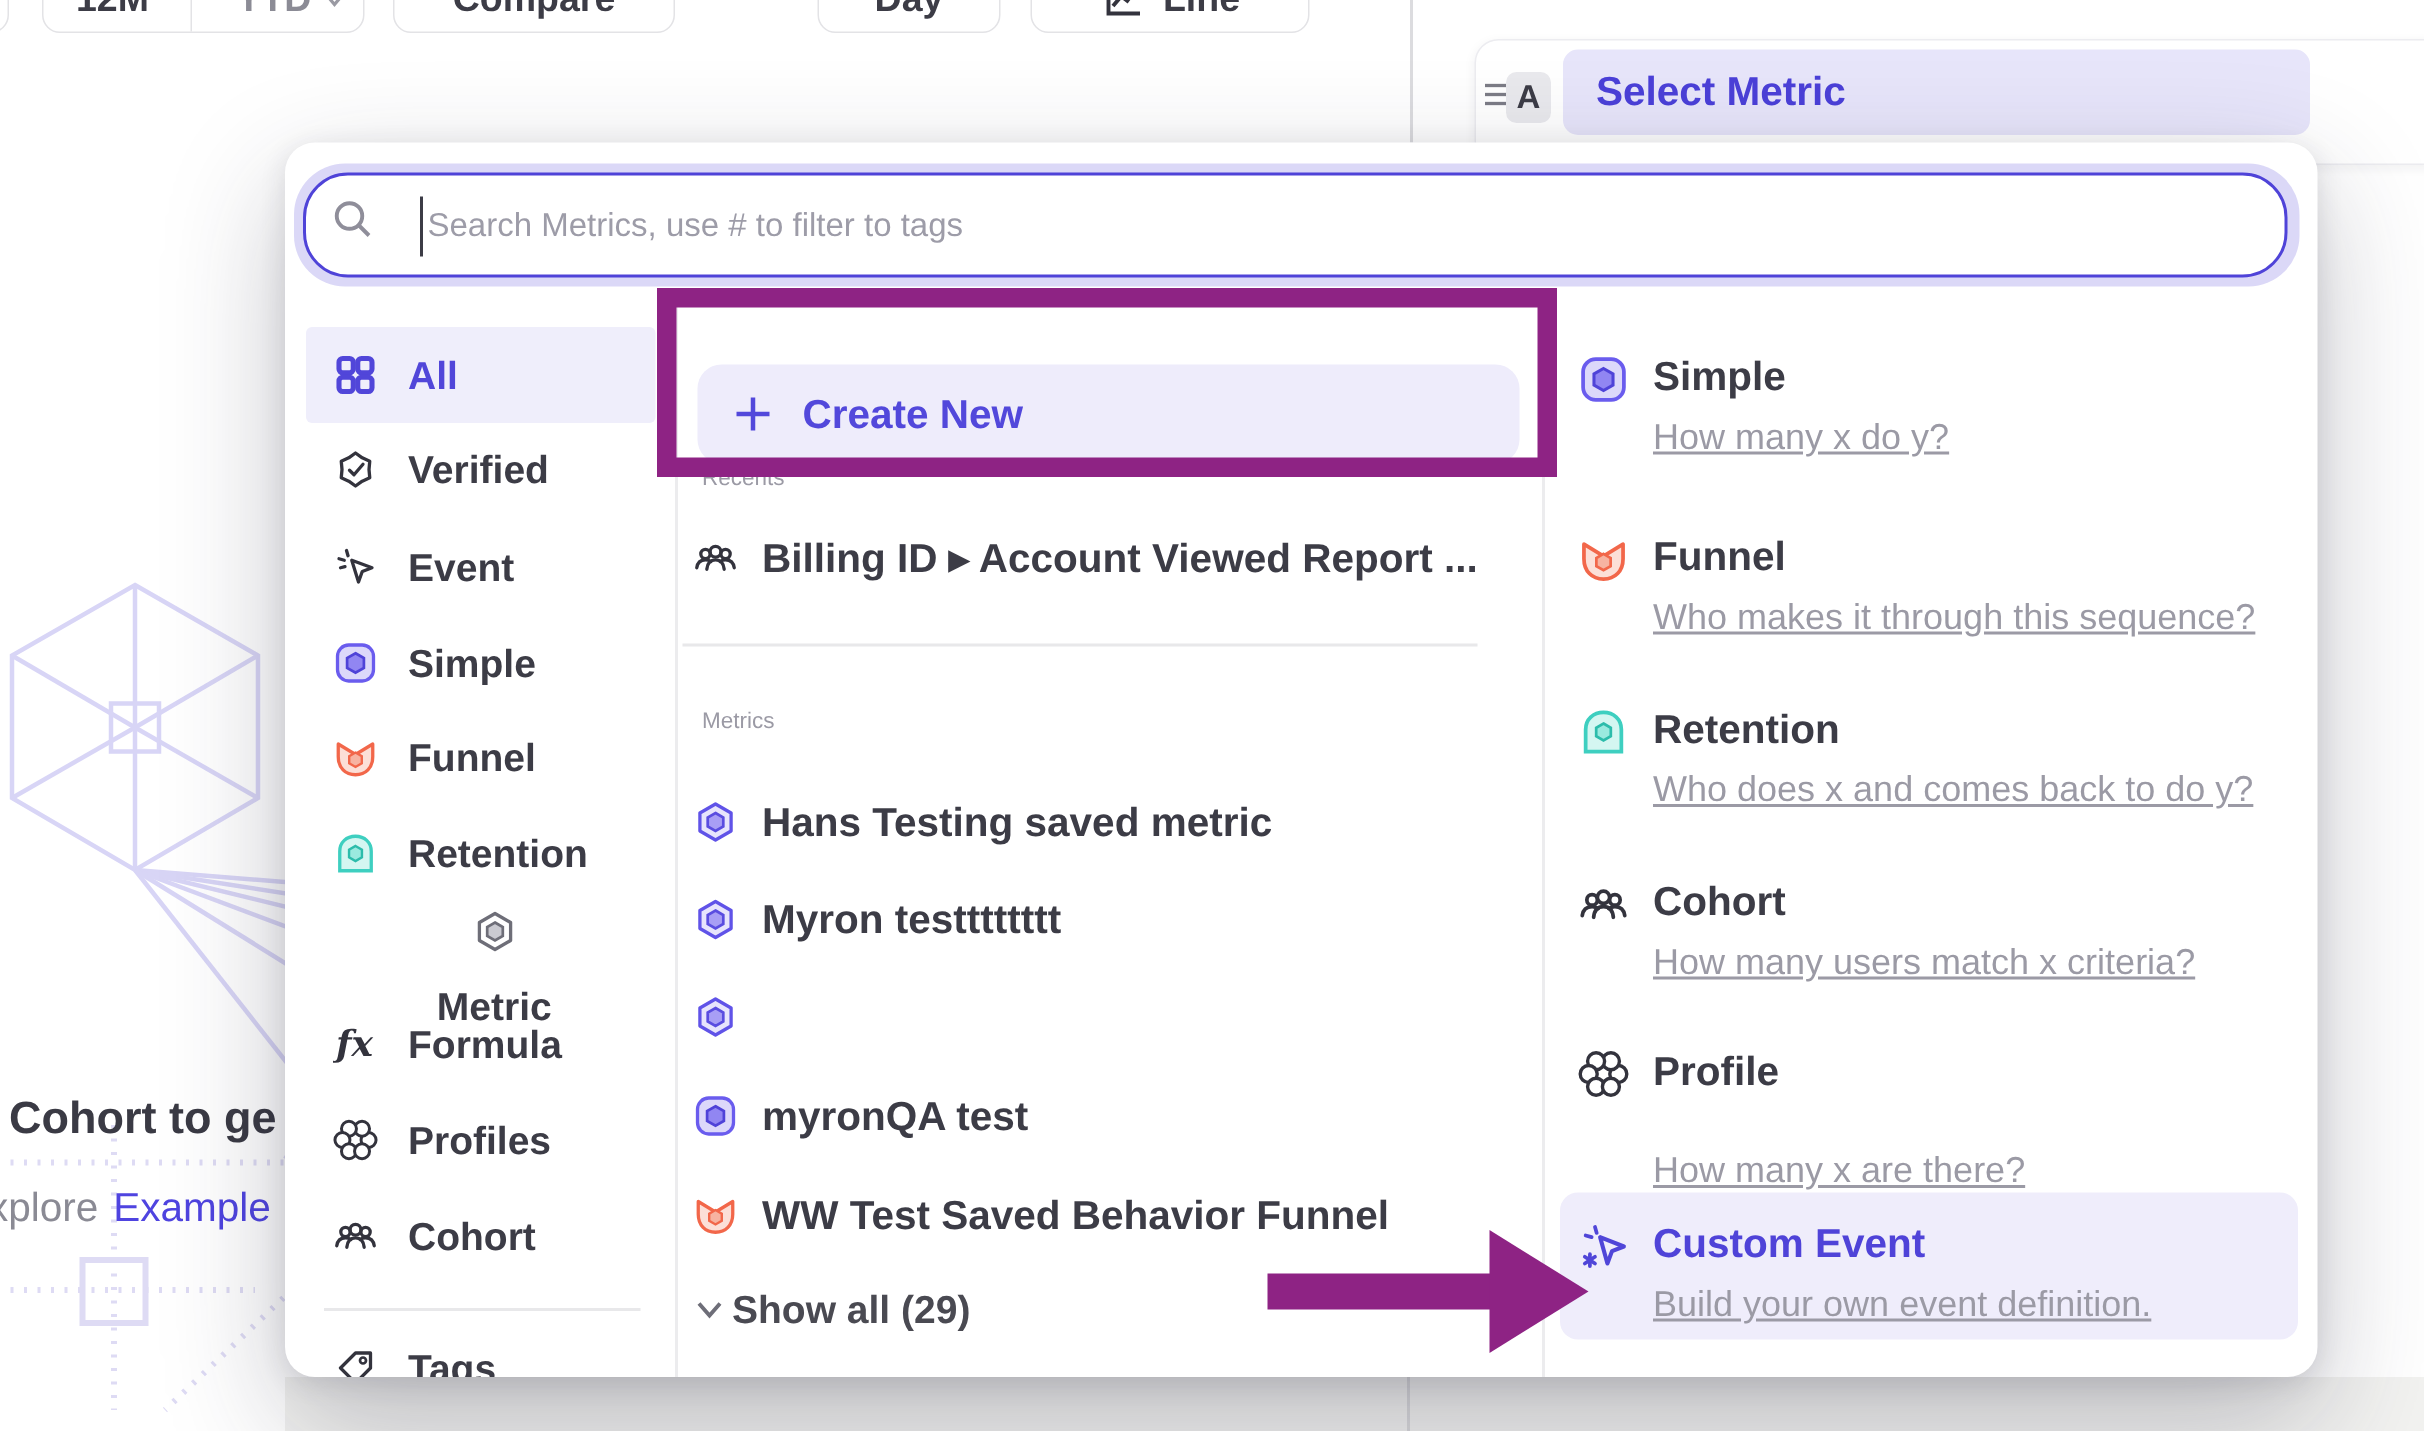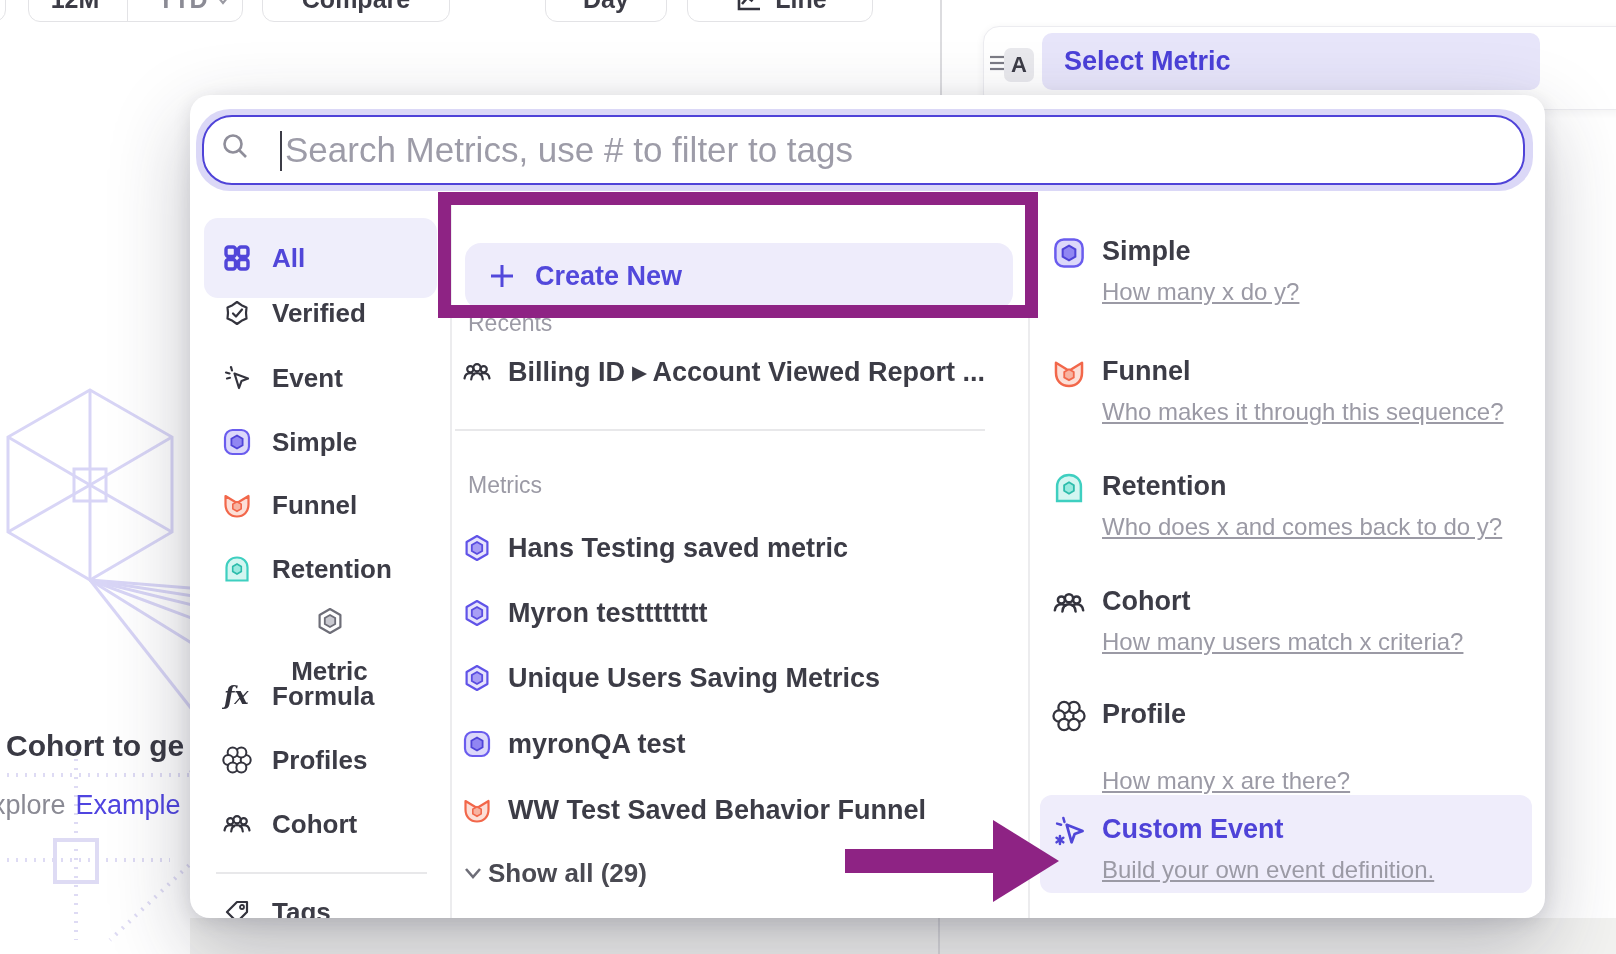--- a/index.html
+++ b/index.html
@@ -68,7 +68,7 @@
   #search-caret{left:90px;top:36px;width:2px;height:40px;background:#3c3c46;}
   #search-input{
     left:95px;top:24px;width:1180px;height:62px;border:none;outline:none;background:transparent;
-    font-family:"Liberation Sans", sans-serif;font-size:35px;color:#3c3c46;padding:0;
+    font-family:"Liberation Sans", sans-serif;font-size:22px;color:#3c3c46;padding:0;
   }
   #search-input::placeholder{color:#9d9ca8;}
 

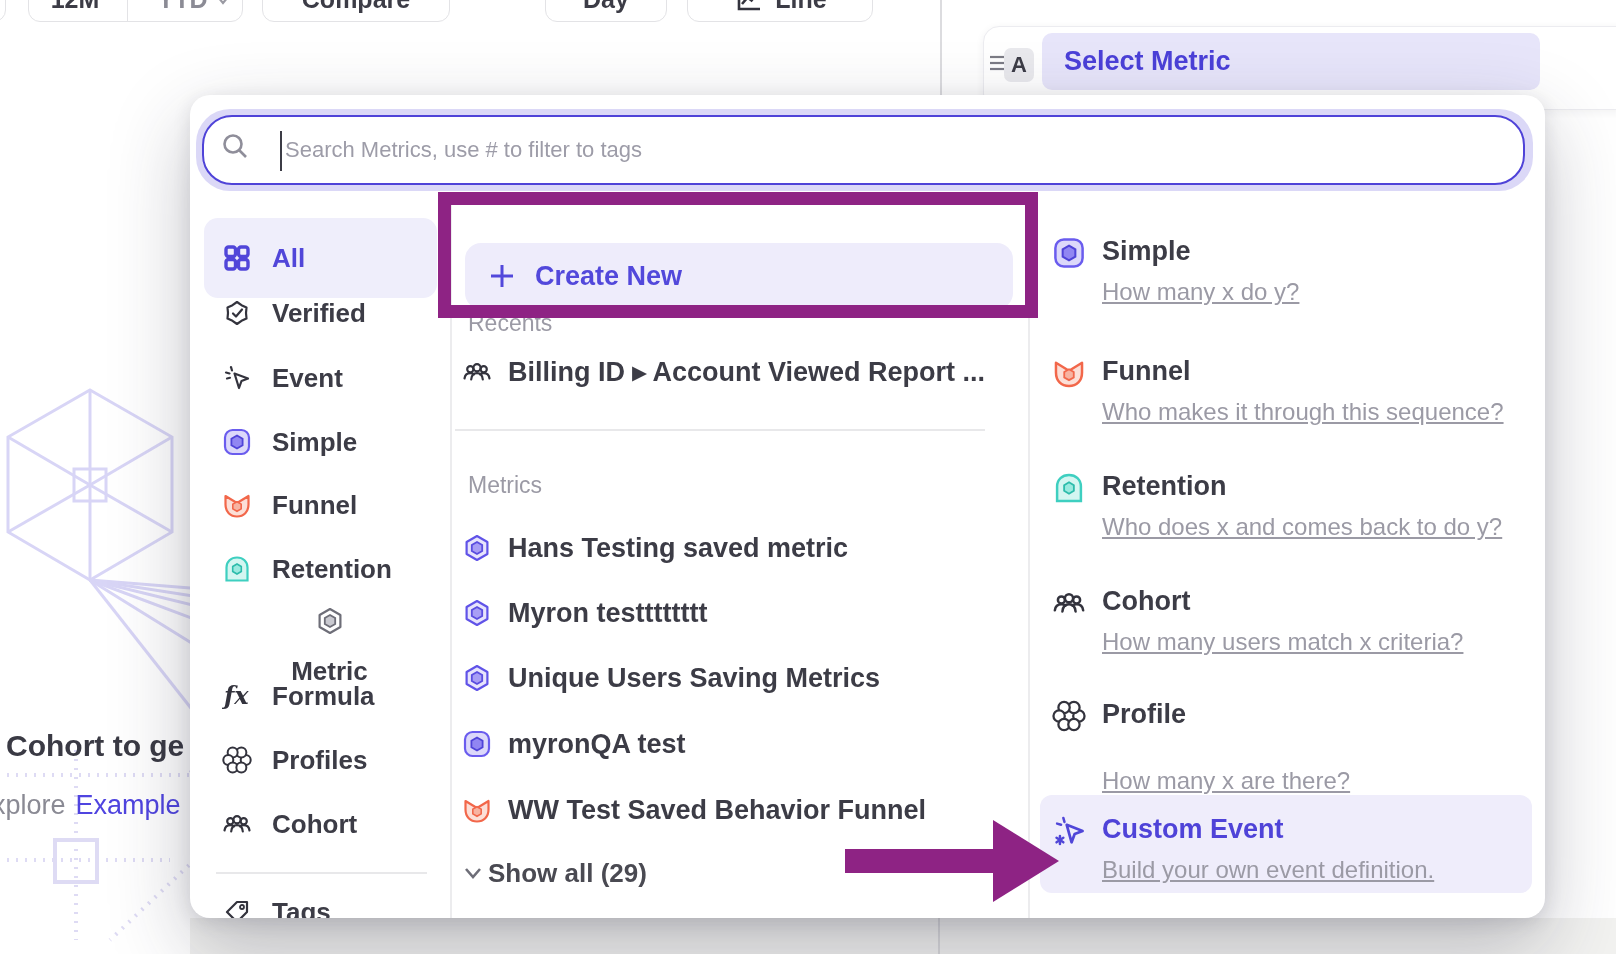--- a/index.html
+++ b/index.html
@@ -80,7 +80,7 @@
     left:14px;width:233px;height:52px;display:flex;align-items:center;gap:20px;
     padding-left:18px;box-sizing:border-box;position:absolute;font-size:26px;font-weight:600;color:#3c3c46;
   }
-  .cat-row.selected{height:80px;background:#efeefb;border-radius:14px;color:#5146d9;}
+  .cat-row.selected{height:64px;background:#efeefb;border-radius:4px;color:#5146d9;}
   .ic30{width:30px;height:30px;flex:0 0 30px;}
   #side-div{left:26px;top:777px;width:211px;height:1.5px;background:#e8e8ea;}
 

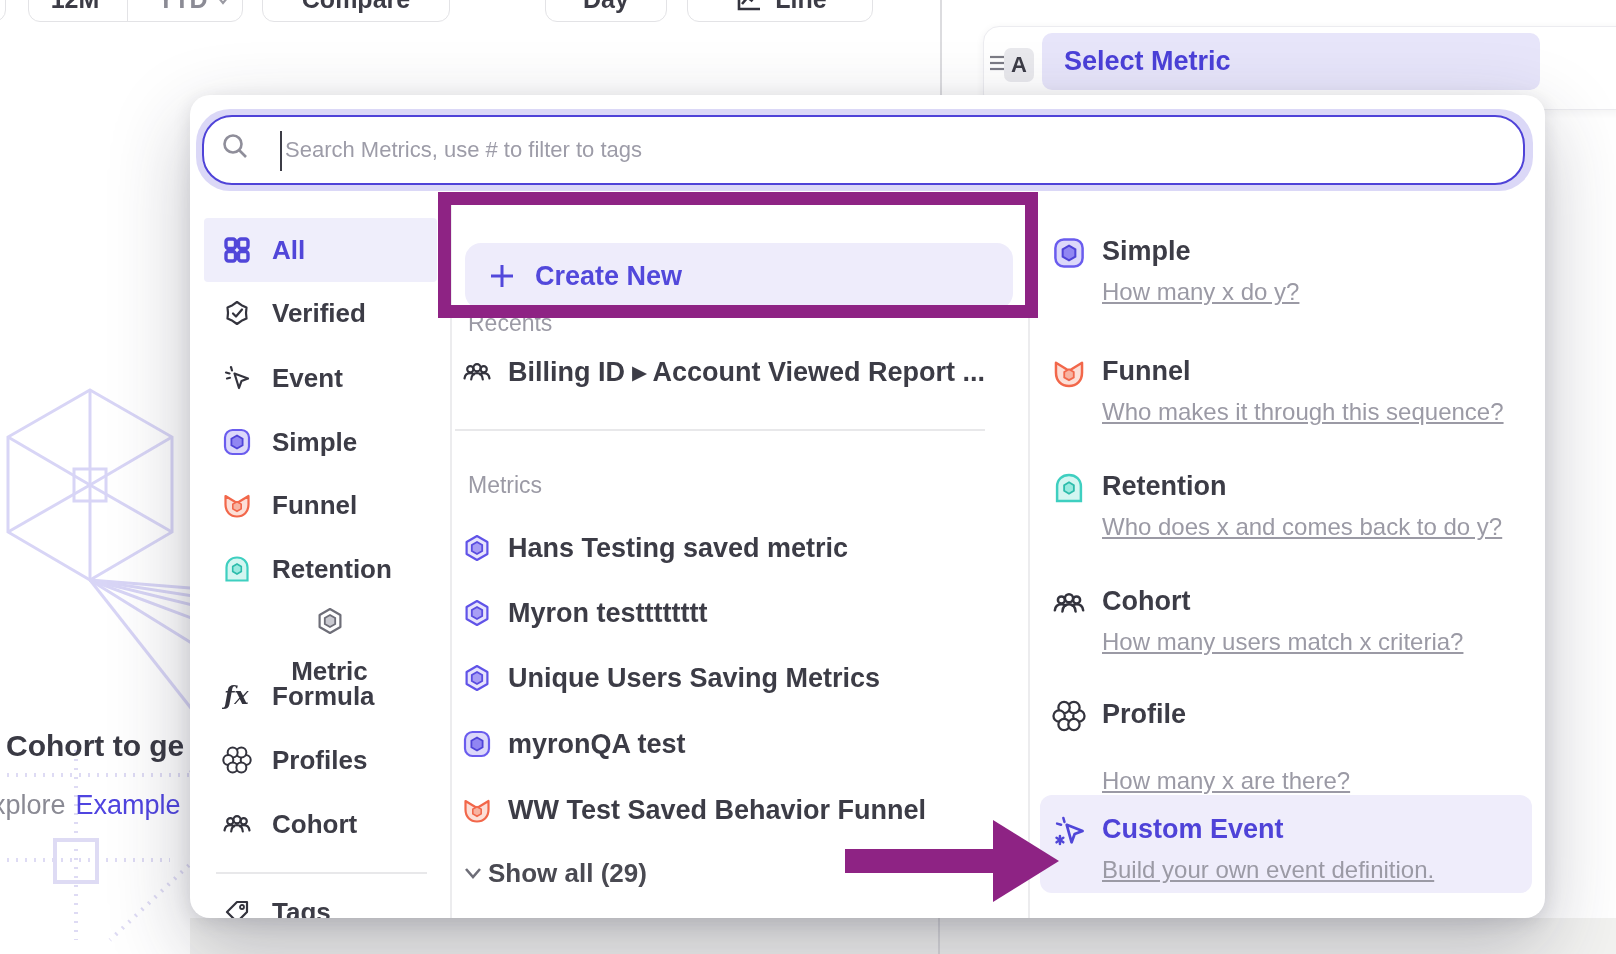--- a/index.html
+++ b/index.html
@@ -90,7 +90,7 @@
     display:flex;align-items:center;gap:18px;padding-left:22px;box-sizing:border-box;
     font-size:27px;font-weight:700;color:#5248db;margin-top:28px;
   }
-  .sect-label{font-size:23px;color:#9b9aa5;}
+  .sect-label{font-size:15px;color:#9b9aa5;}
   #recents-label{left:278px;top:215px;}
   #metrics-label{left:278px;top:377px;}
   .m-row{

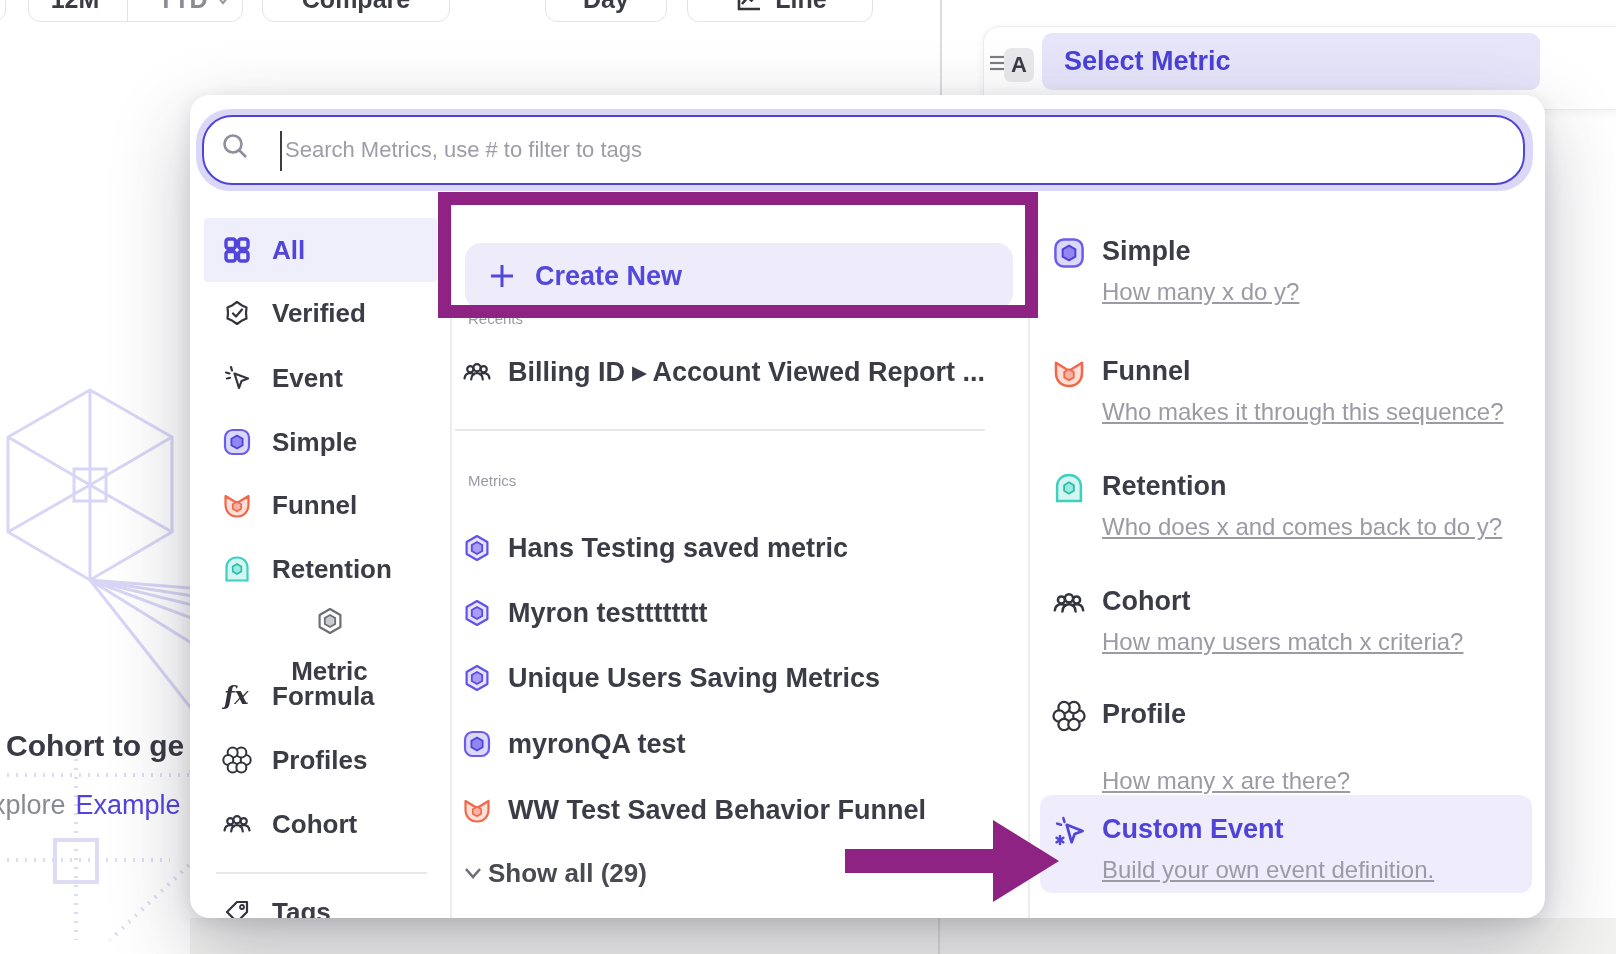--- a/index.html
+++ b/index.html
@@ -369,7 +369,6 @@
       <polygon points="15,3 25.4,9 25.4,21 15,27 4.6,21 4.6,9" fill="#e7e4fc" stroke="#6053e8" stroke-width="2.2" stroke-linejoin="round"></polygon>
       <polygon points="15,9 20.2,12 20.2,18 15,21 9.8,18 9.8,12" fill="#a89ef5" stroke="#5a4de0" stroke-width="1.8"></polygon>
     </svg>
-    <span>Unique Users Saving Metrics</span>
   </div>
 
   <div class="m-row" style="top:623px;">

